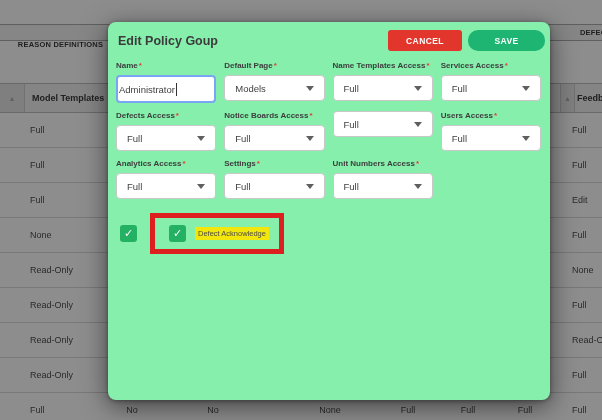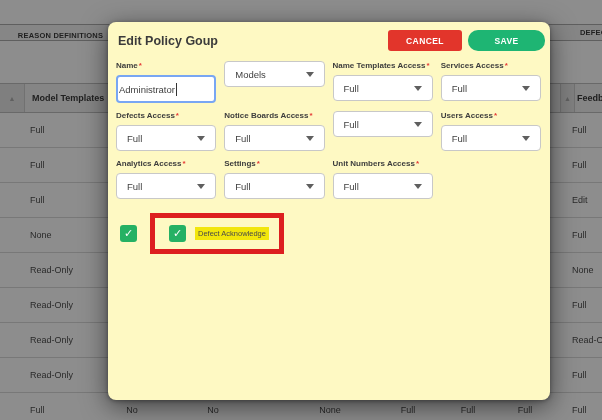--- a/index.html
+++ b/index.html
@@ -17,7 +17,7 @@
     background:#efefef; border-top:1px solid #a9a9a9; border-bottom:1px solid #a9a9a9;
   }
   .tab-left {
-    position:absolute; left:0; top:3px; width:122px; height:100%;
+    position:absolute; left:0; top:12px; width:122px; height:100%;
     display:flex; align-items:center; justify-content:center;
     border-right:1px solid #bdbdbd;
     font-size:7.5px; font-weight:bold; color:#3a3a3a; letter-spacing:.2px; white-space:nowrap;

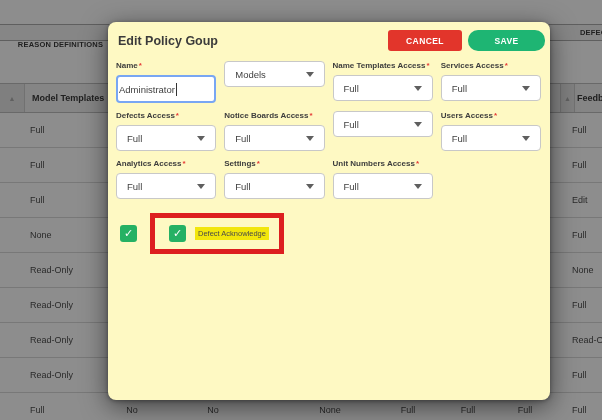--- a/index.html
+++ b/index.html
@@ -55,7 +55,7 @@
   
   .modal {
     position:absolute; left:108px; top:22px; width:442px; height:378px;
-    background:#fef9c3; border-radius:8px;
+    background:#86efac; border-radius:8px;
     box-shadow:0 6px 26px rgba(0,0,0,.55), 0 1px 4px rgba(0,0,0,.35);
   }
   .modal-header {

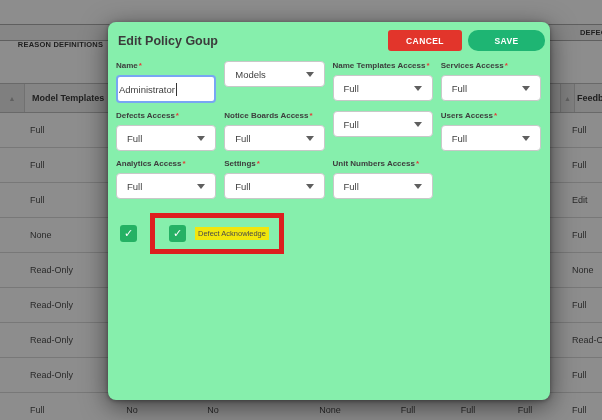--- a/index.html
+++ b/index.html
@@ -193,6 +193,7 @@
       </div>
 
       <div class="field">
+        <div class="flabel"><span>Default Page</span><span class="req">*</span></div>
         <div class="control select">
           <span>Models</span>
         </div>

